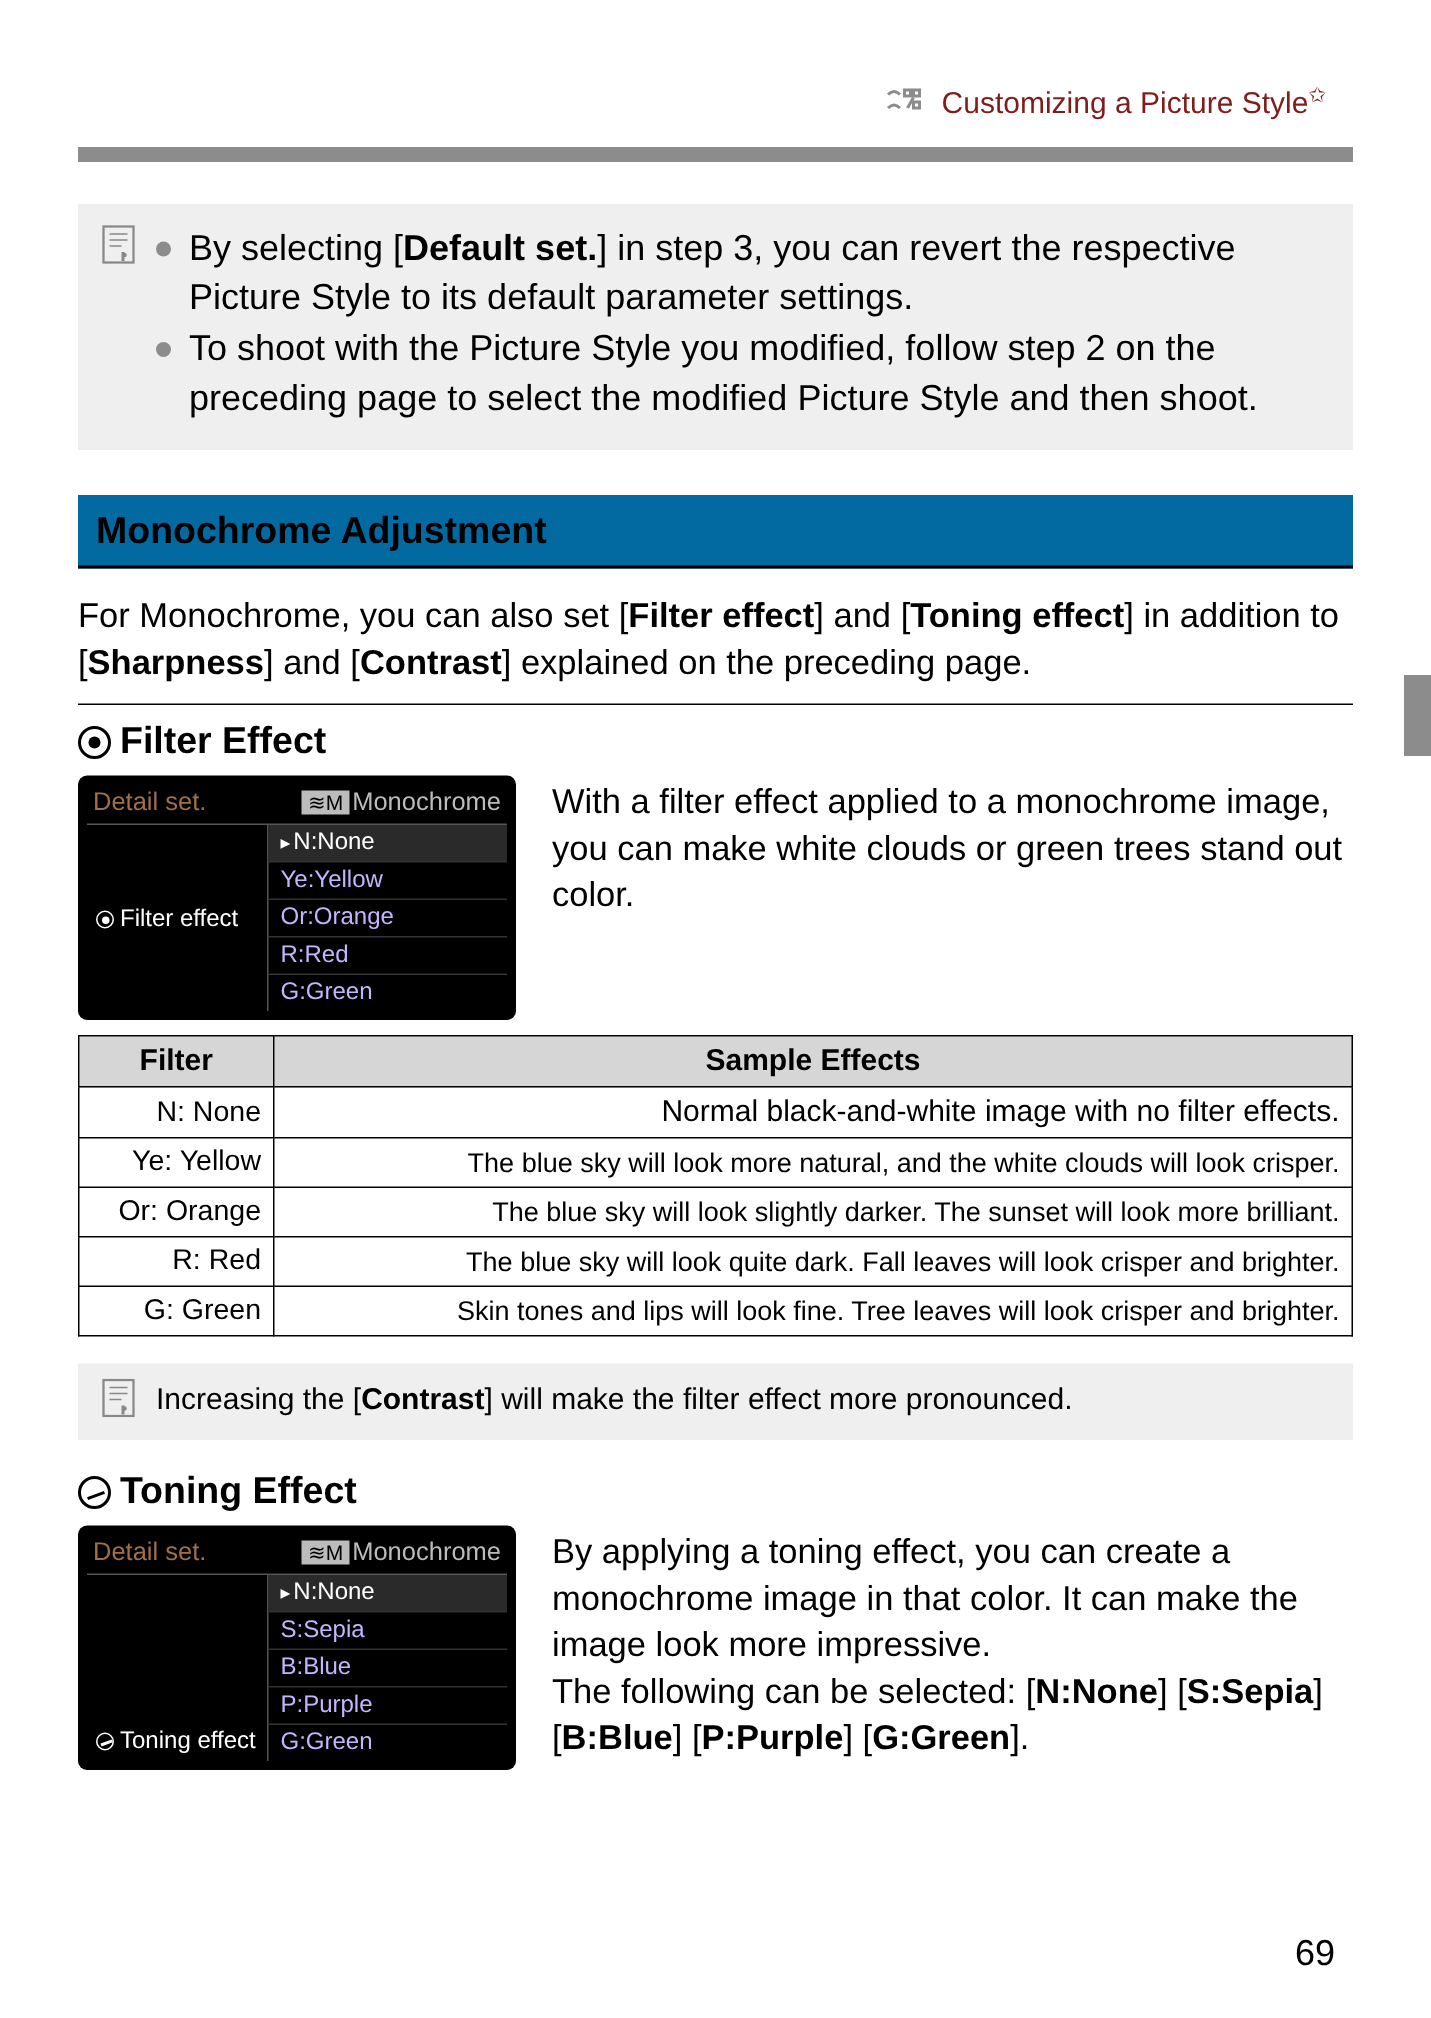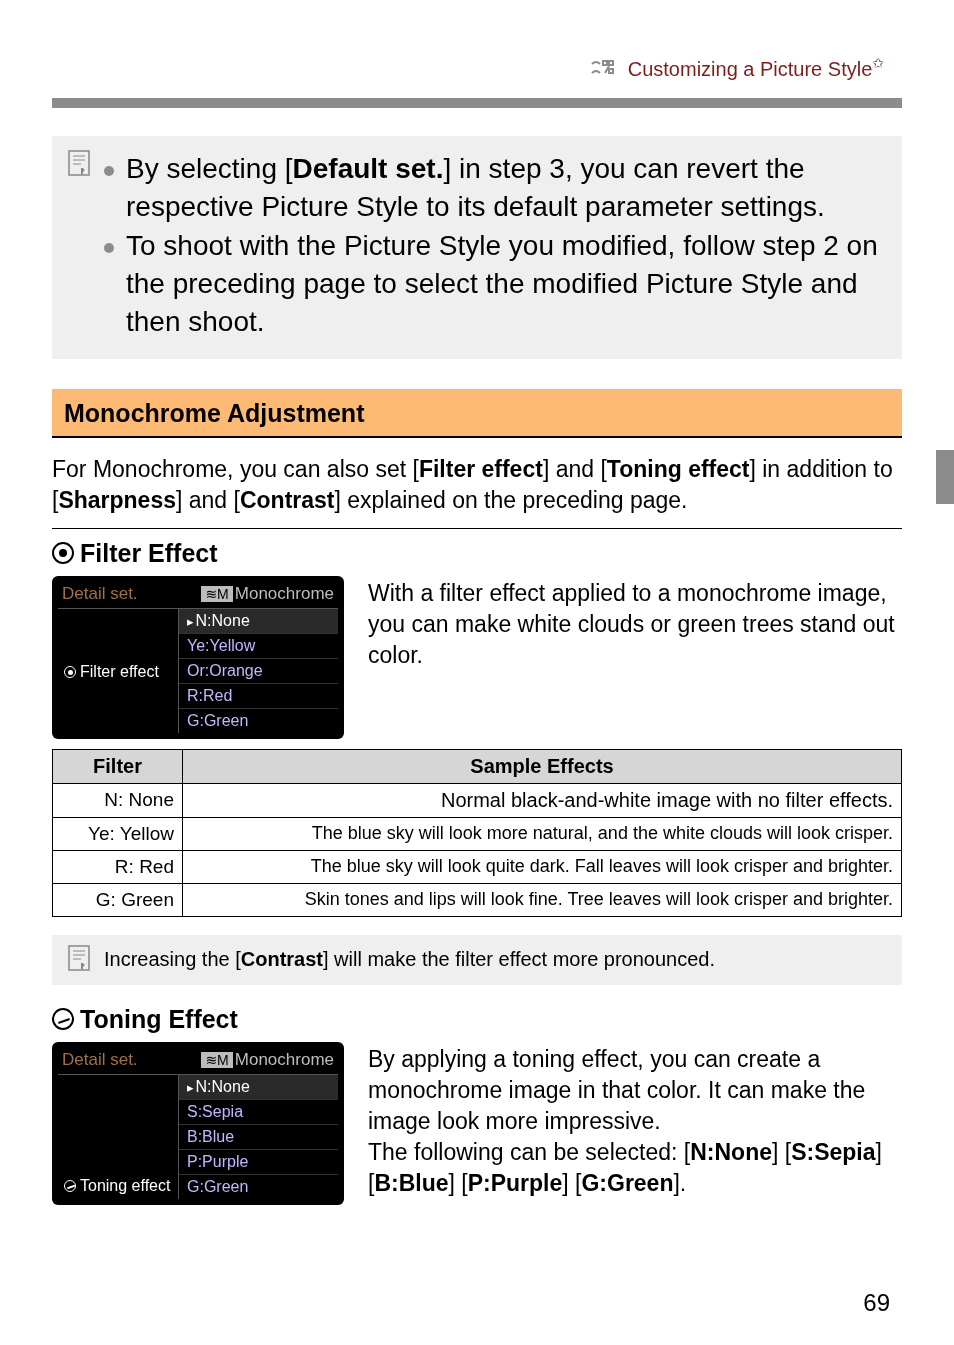--- a/index.html
+++ b/index.html
@@ -46,7 +46,7 @@
     list-style: none;
     margin-left: 22px;
     text-indent: -22px;
-    font-size: 28px;
+    font-size: 24px;
     line-height: 1.35;
     margin-bottom: 2px;
   }

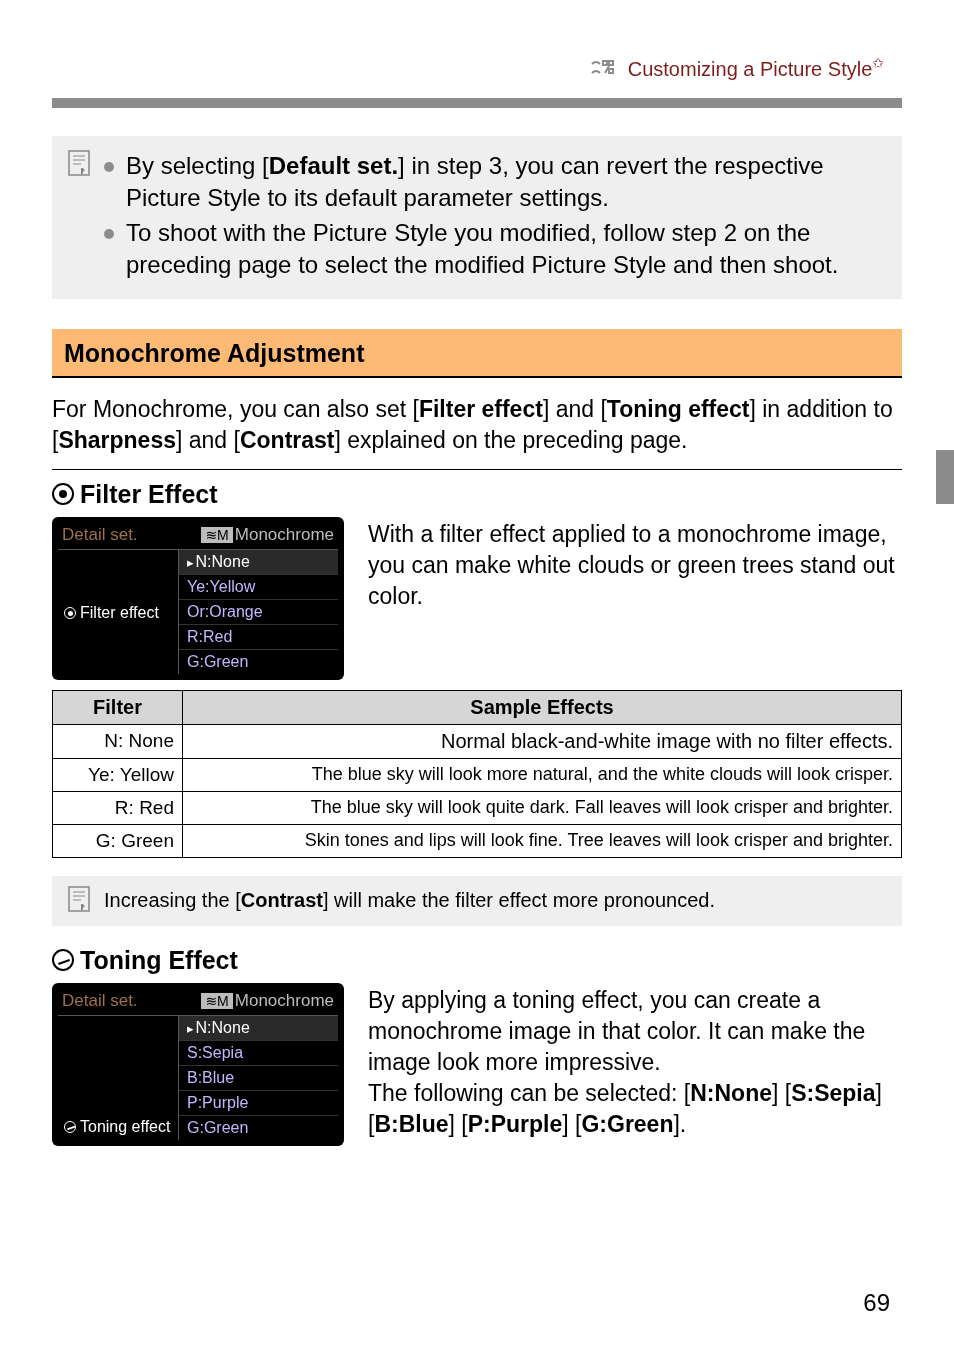--- a/index.html
+++ b/index.html
@@ -69,7 +69,7 @@
   }
   .section-heading {
     margin: 30px 52px 0 52px;
-    background: #fdba74;
+    background: #0369a1;
     border-bottom: 2px solid #000;
     padding: 10px 12px 8px 12px;
     font-size: 25px;

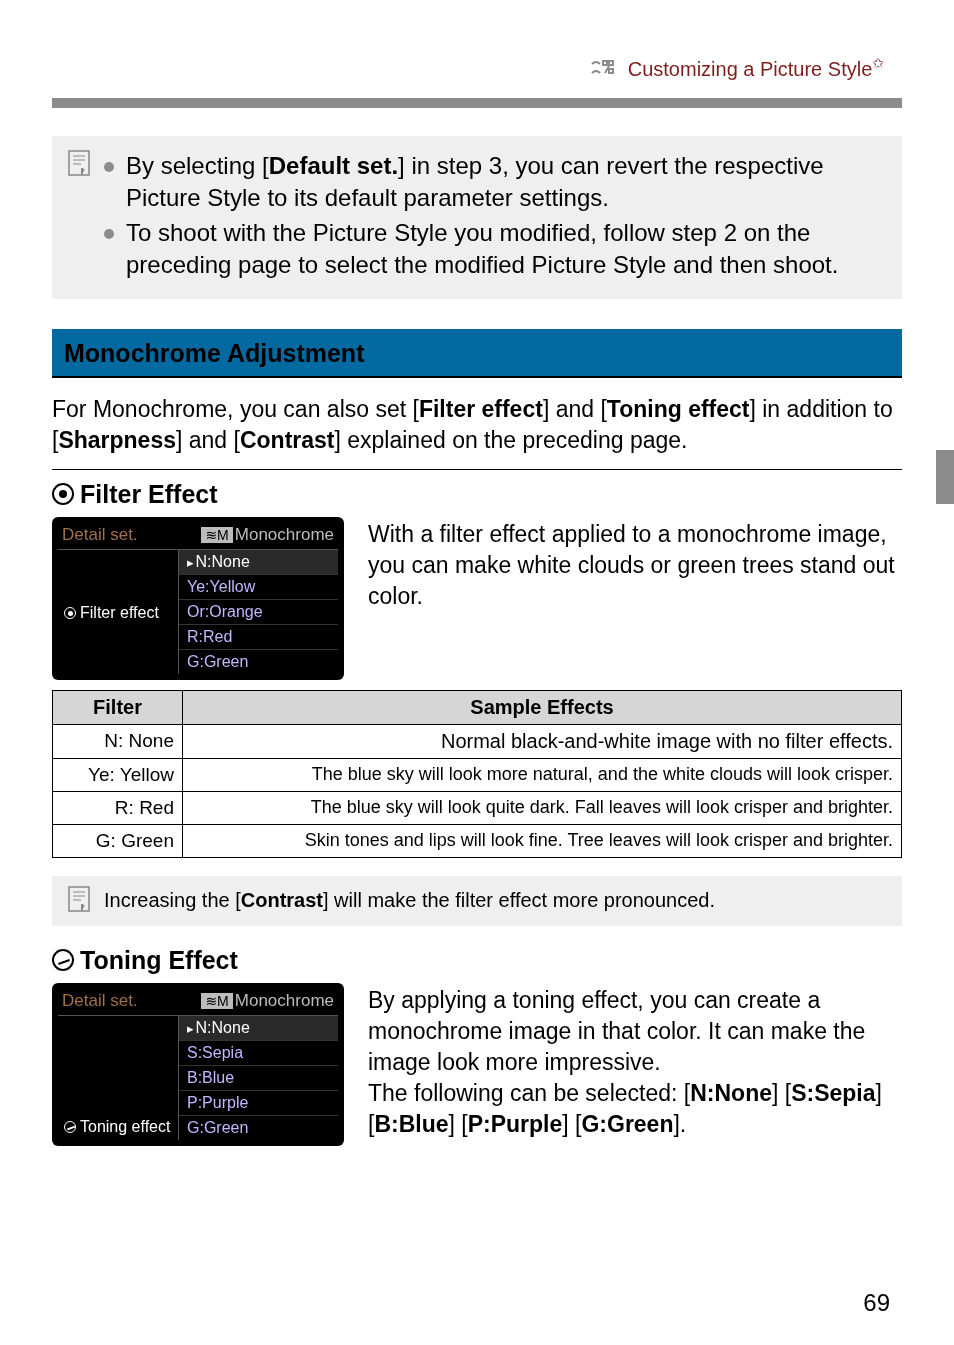--- a/index.html
+++ b/index.html
@@ -345,6 +345,10 @@
         <td class="effect">The blue sky will look more natural, and the white clouds will look crisper.</td>
       </tr>
   <tr>
+        <td>Or: Orange</td>
+        <td class="effect">The blue sky will look slightly darker. The sunset will look more brilliant.</td>
+      </tr>
+  <tr>
         <td>R: Red</td>
         <td class="effect">The blue sky will look quite dark. Fall leaves will look crisper and brighter.</td>
       </tr>

